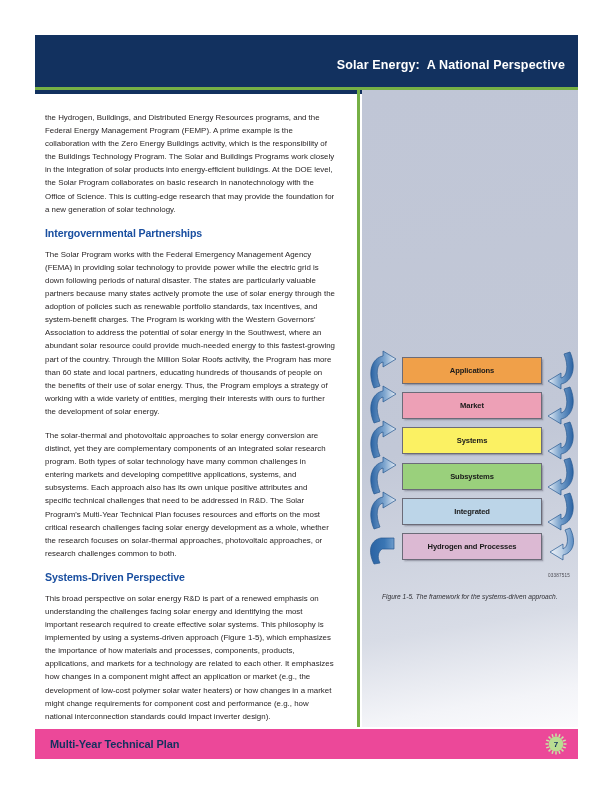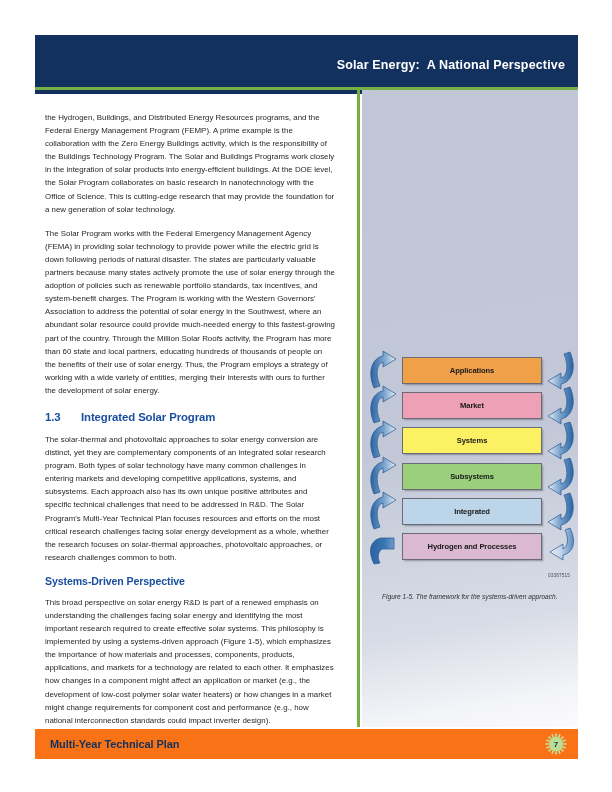--- a/index.html
+++ b/index.html
@@ -370,6 +370,7 @@
 <div id="text-column">
   <p class="para">the Hydrogen, Buildings, and Distributed Energy Resources programs, and the Federal Energy Management Program (FEMP).  A prime example is the collaboration with the Zero Energy Buildings activity, which is the responsibility of the Buildings Technology Program.  The Solar and Buildings Programs work closely in the integration of solar products into energy-efficient buildings. At the DOE level, the Solar Program collaborates on basic research in nanotechnology with the Office of Science.  This is cutting-edge research that may provide the foundation for a new generation of solar technology.</p>
 
+  <h2 class="sub-head">Intergovernmental Partnerships</h2>
   <p class="para">The Solar Program works with the Federal Emergency Management Agency (FEMA) in providing solar technology to provide power while the electric grid is down following periods of natural disaster.  The states are particularly valuable partners because many states actively promote the use of solar energy through the adoption of policies such as renewable portfolio standards, tax incentives, and system-benefit charges.  The Program is working with the Western Governors' Association to address the potential of solar energy in the Southwest, where an abundant solar resource could provide much-needed energy to this fastest-growing part of the country.  Through the Million Solar Roofs activity, the Program has more than 60 state and local partners, educating hundreds of thousands of people on the benefits of their use of solar energy.  Thus, the Program employs a strategy of working with a wide variety of entities, merging their interests with ours to further the development of solar energy.</p>
 
   <h2 class="num-head">

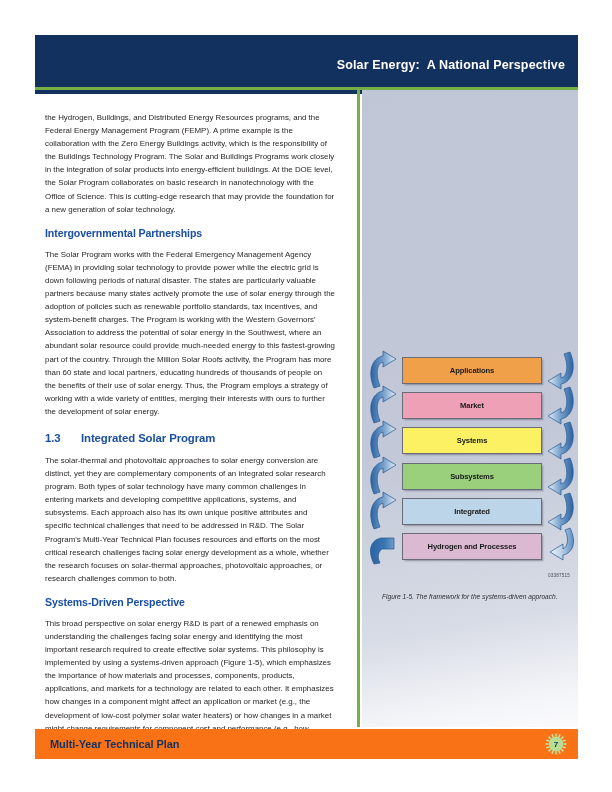--- a/index.html
+++ b/index.html
@@ -373,10 +373,6 @@
   <h2 class="sub-head">Intergovernmental Partnerships</h2>
   <p class="para">The Solar Program works with the Federal Emergency Management Agency (FEMA) in providing solar technology to provide power while the electric grid is down following periods of natural disaster.  The states are particularly valuable partners because many states actively promote the use of solar energy through the adoption of policies such as renewable portfolio standards, tax incentives, and system-benefit charges.  The Program is working with the Western Governors' Association to address the potential of solar energy in the Southwest, where an abundant solar resource could provide much-needed energy to this fastest-growing part of the country.  Through the Million Solar Roofs activity, the Program has more than 60 state and local partners, educating hundreds of thousands of people on the benefits of their use of solar energy.  Thus, the Program employs a strategy of working with a wide variety of entities, merging their interests with ours to further the development of solar energy.</p>
 
-  <h2 class="num-head">
-    <span class="num">1.3</span>
-    <span>Integrated Solar Program</span>
-  </h2>
   <p class="para">The solar-thermal and photovoltaic approaches to solar energy conversion are distinct, yet they are complementary components of an integrated solar research program.  Both types of solar technology have many common challenges in entering markets and developing competitive applications, systems, and subsystems.  Each approach also has its own unique positive attributes and specific technical challenges that need to be addressed in R&amp;D. The Solar Program's Multi-Year Technical Plan focuses resources and efforts on the most critical research challenges facing solar energy development as a whole, whether the research focuses on solar-thermal approaches, photovoltaic approaches, or research challenges common to both.</p>
 
   <h2 class="sub-head">Systems-Driven Perspective</h2>

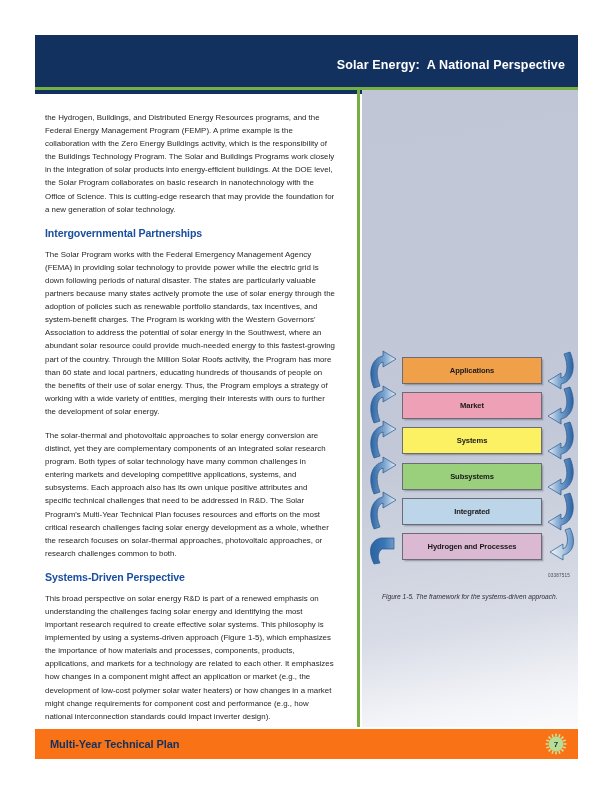--- a/index.html
+++ b/index.html
@@ -169,7 +169,7 @@
     top: 729px;
     width: 543px;
     height: 30px;
-    background: #f97316;
+    background: #ec4899;
     display: flex;
     align-items: center;
   }

